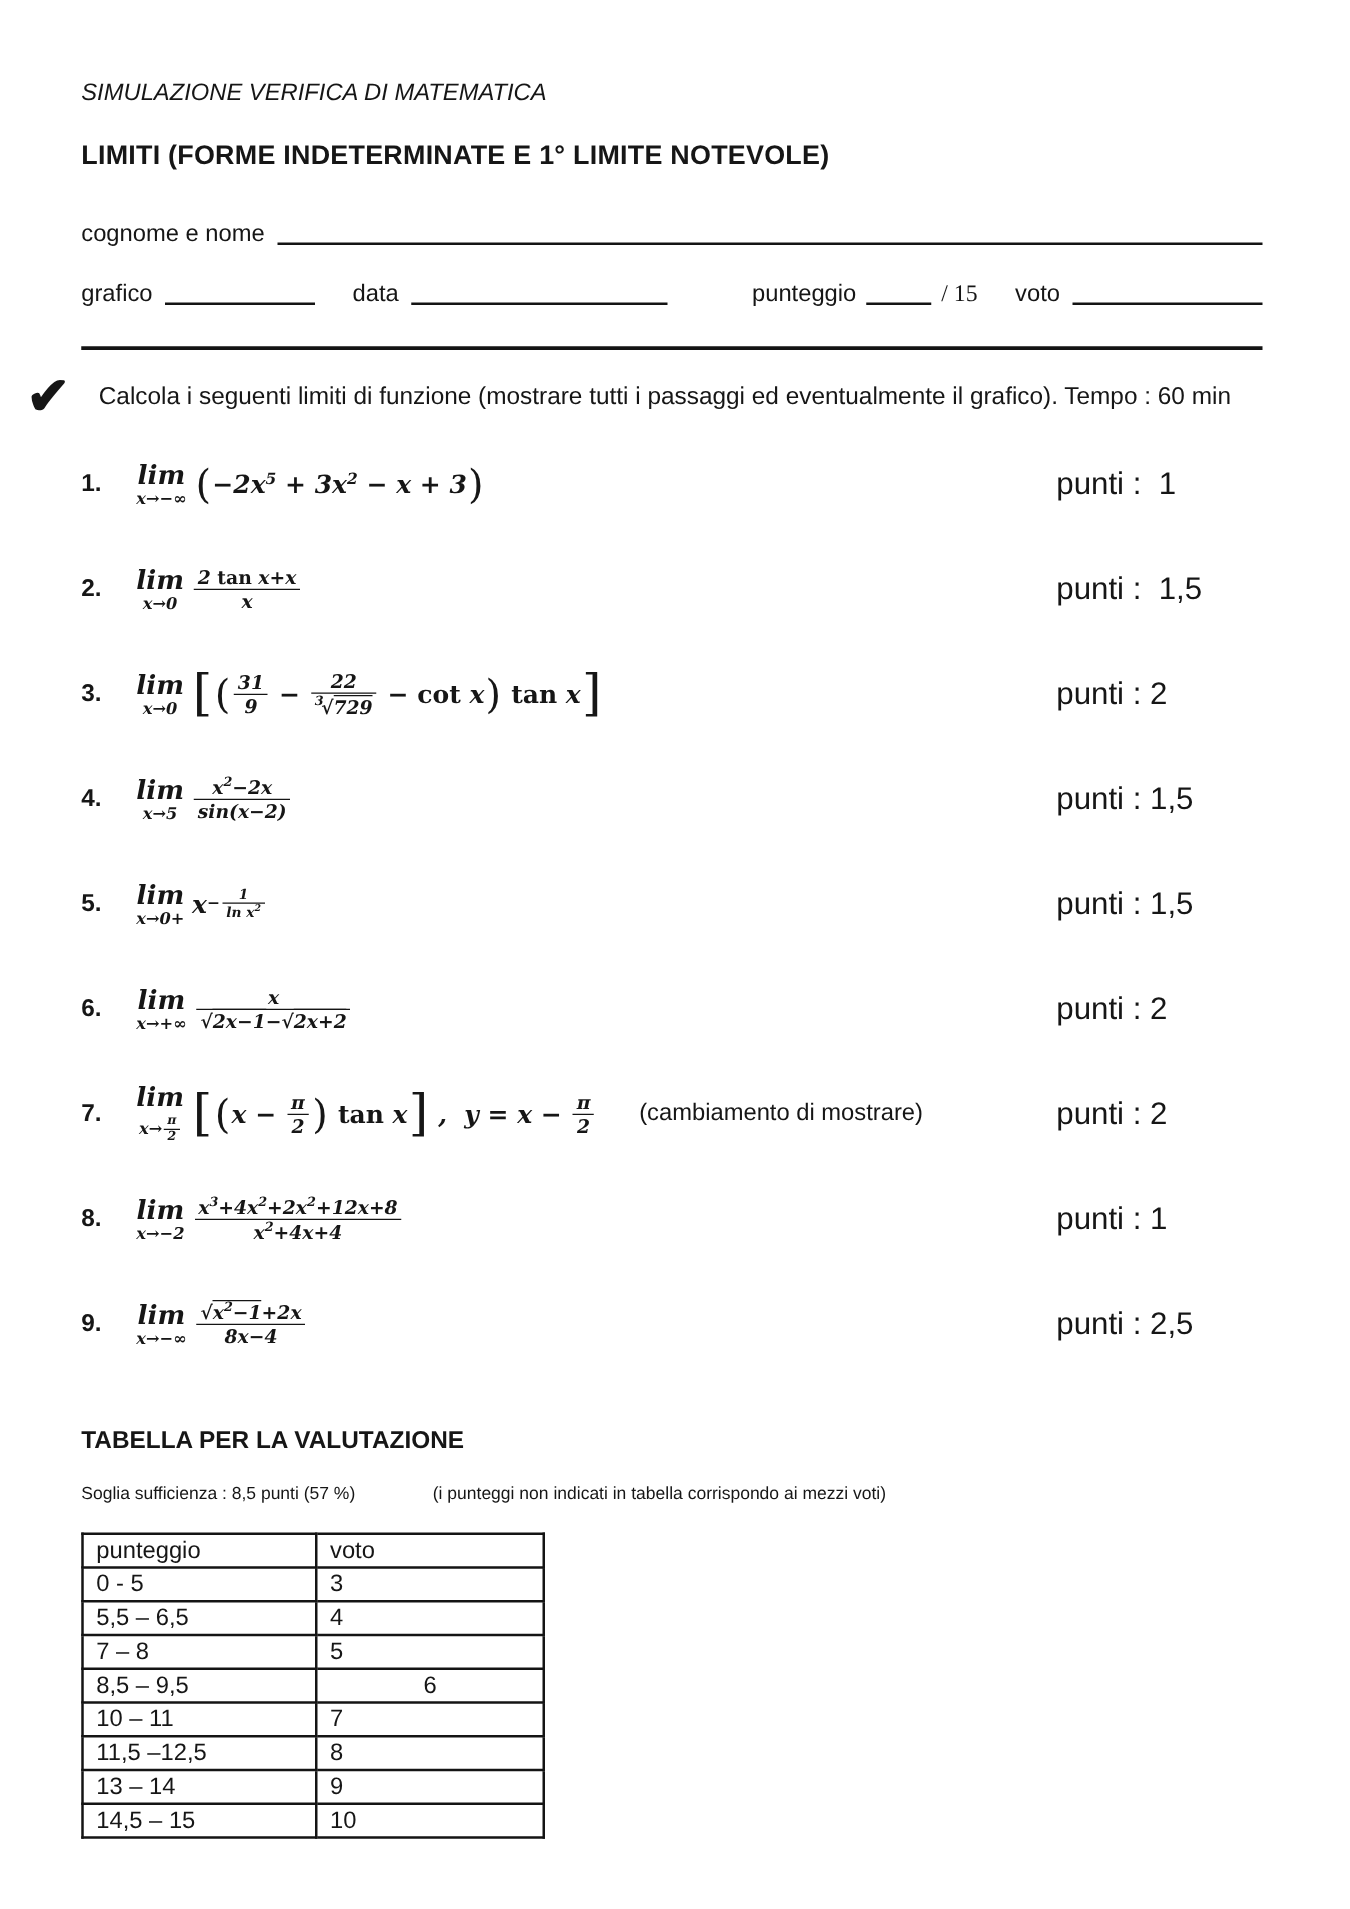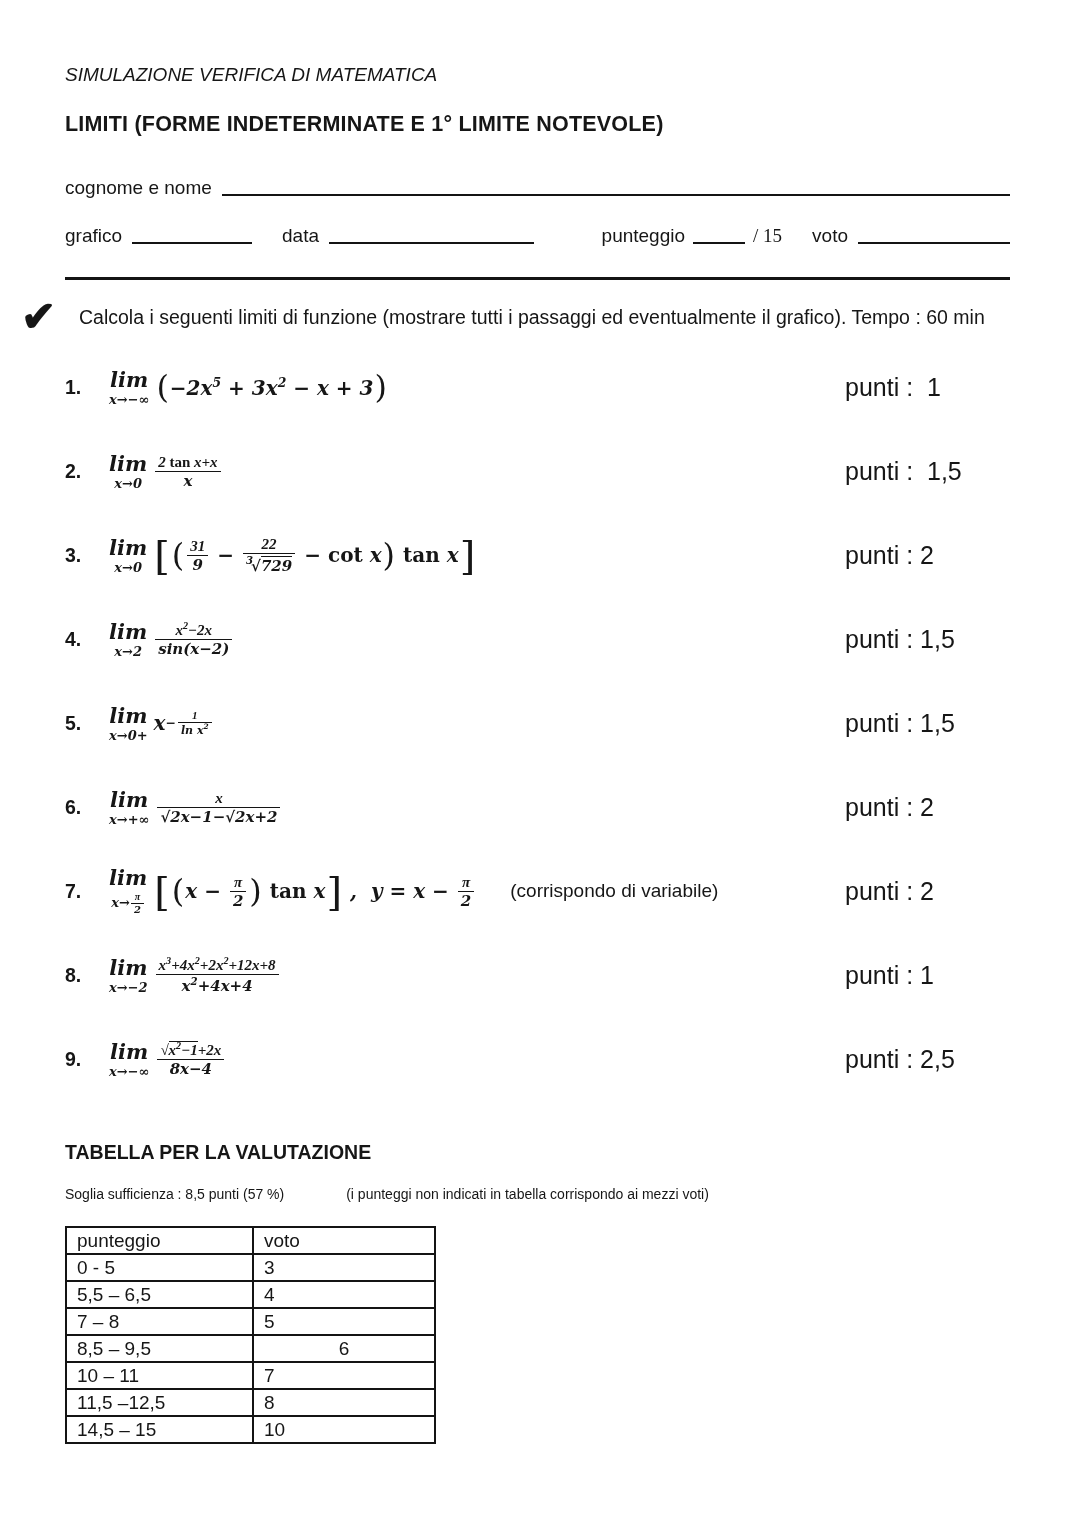--- a/index.html
+++ b/index.html
@@ -48,7 +48,7 @@
   .lt { display:block; font-size:21px; }
   .lb { display:block; font-size:13px; margin-top:3px; white-space:nowrap; }
   .fr { display:inline-block; vertical-align:middle; text-align:center; font-size:15px; line-height:1.2; margin:0 2px; }
-  .fr .fn { display:block; border-bottom:1.6px solid #141414; padding:0 3px;font-family:Liberation Serif, serif; }
+  .fr .fn { display:block; border-bottom:1.6px solid #141414; padding:0 3px; }
   .fr .fd { display:block; padding:0 3px; }
   .tf { font-size:10px; vertical-align:middle; margin:0 1px; }
   .tf .fn { border-bottom-width:1px; padding:0 1px; }

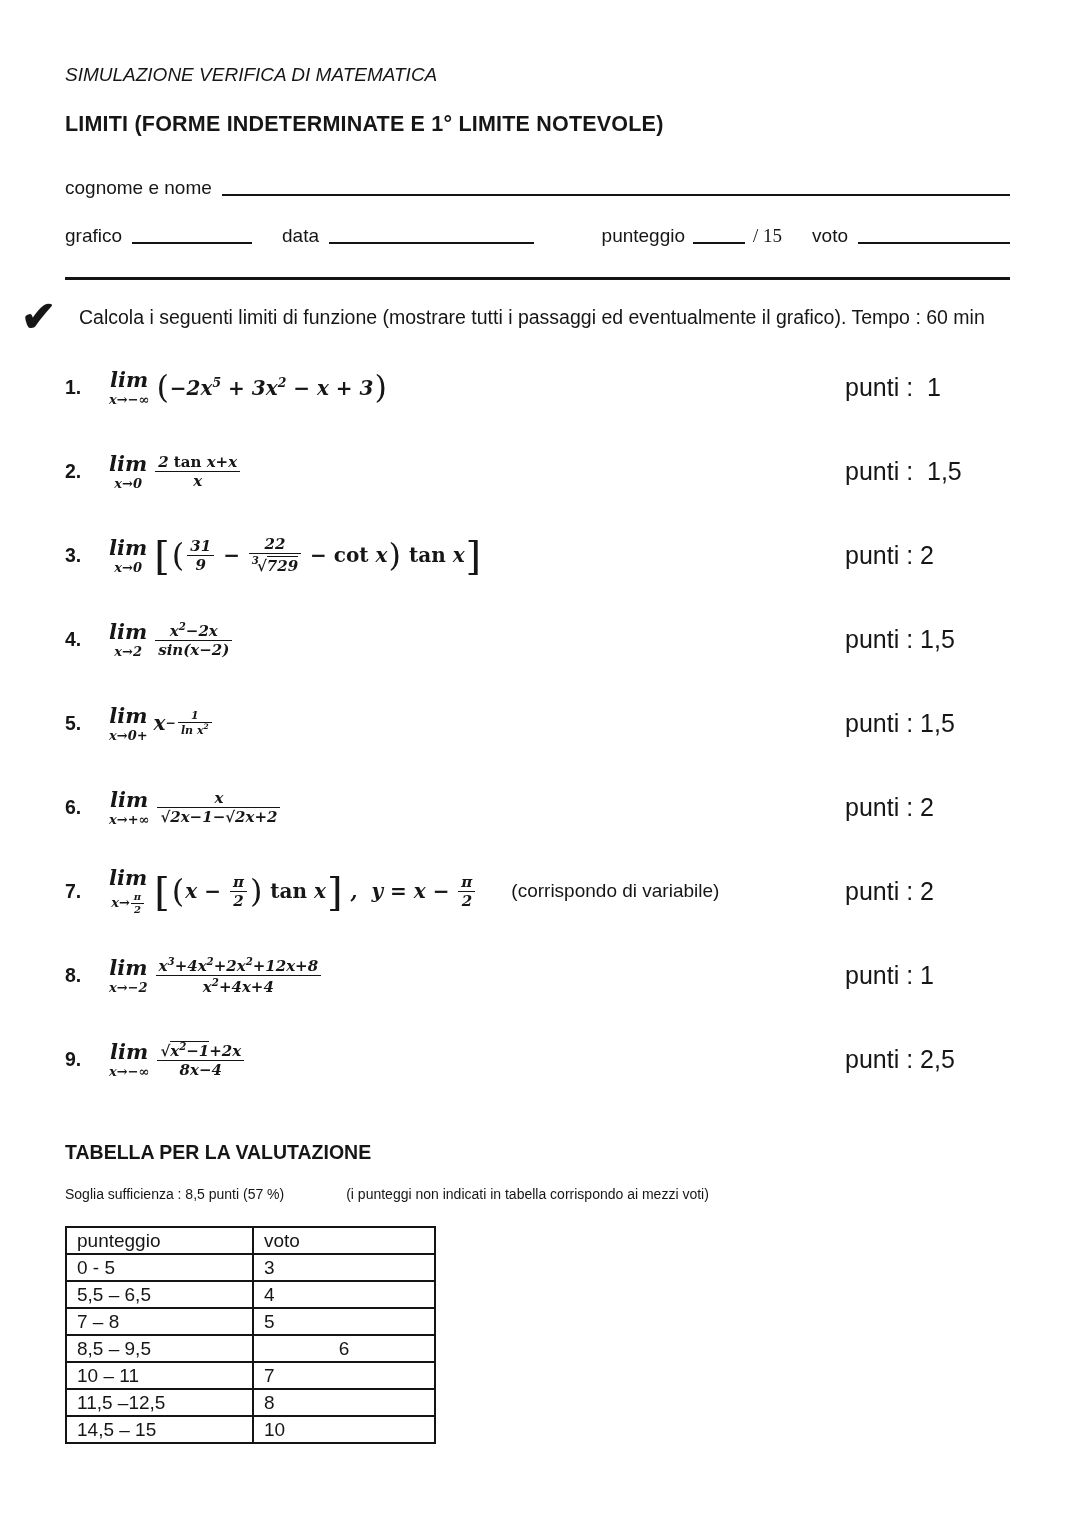--- a/index.html
+++ b/index.html
@@ -136,7 +136,7 @@
   <div class="prow">
     <span class="pnum">4.</span>
     <span class="pformula-area">
-      <span class="formula"><span class="lm"><span class="lt">lim</span><span class="lb">x→2</span></span><span class="fr"><span class="fn">x<sup>2</sup>−2x</span><span class="fd">sin(x−2)</span></span></span>
+      <span class="formula"><span class="lm"><span class="lt">lim</span><span class="lb">x→5</span></span><span class="fr"><span class="fn">x<sup>2</sup>−2x</span><span class="fd">sin(x−2)</span></span></span>
 
     </span>
     <span class="ppunti">punti : 1,5</span>

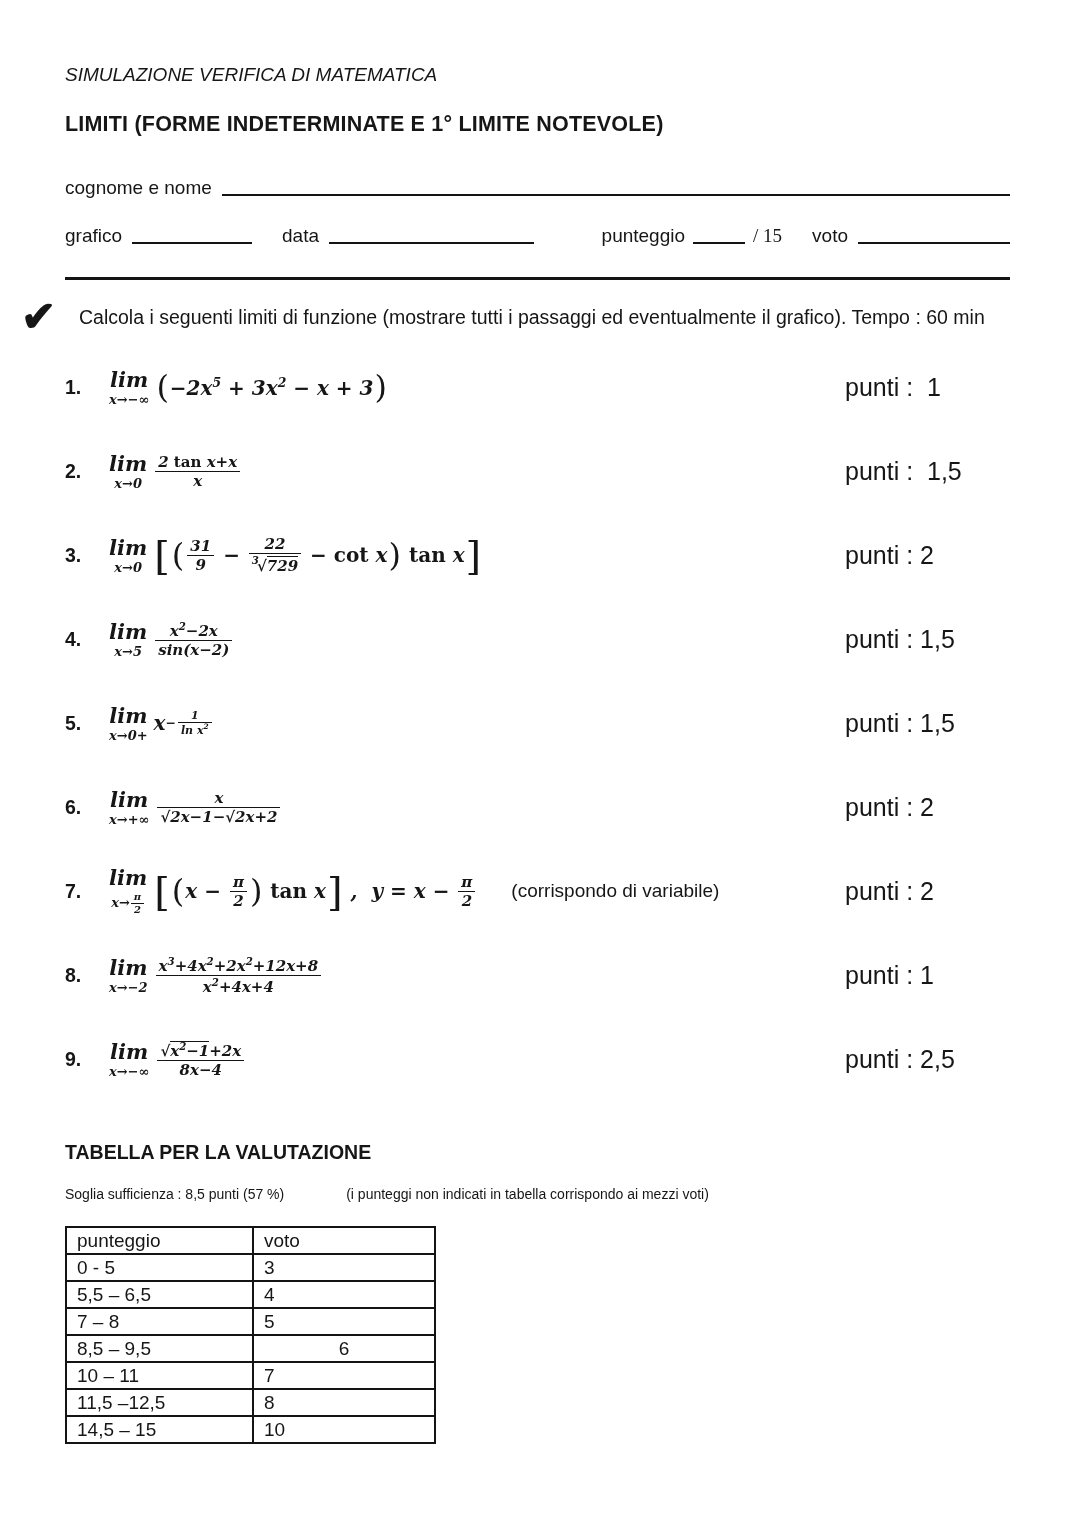--- a/index.html
+++ b/index.html
@@ -164,7 +164,7 @@
     <span class="pnum">7.</span>
     <span class="pformula-area">
       <span class="formula"><span class="lm"><span class="lt">lim</span><span class="lb">x→<span class="fr tf"><span class="fn">π</span><span class="fd">2</span></span></span></span><span class="bg2">[</span><span class="bg1">(</span><span class="run">x − </span><span class="fr"><span class="fn">π</span><span class="fd">2</span></span><span class="bg1">)</span><span class="run"> <span class="fun">tan</span> x</span><span class="bg2">]</span><span class="run"> ,&nbsp;&nbsp;y = x − </span><span class="fr"><span class="fn">π</span><span class="fd">2</span></span></span>
-      <span class="note">(corrispondo di variabile)</span>
+      <span class="note">(cambiamento di mostrare)</span>
     </span>
     <span class="ppunti">punti : 2</span>
   </div>

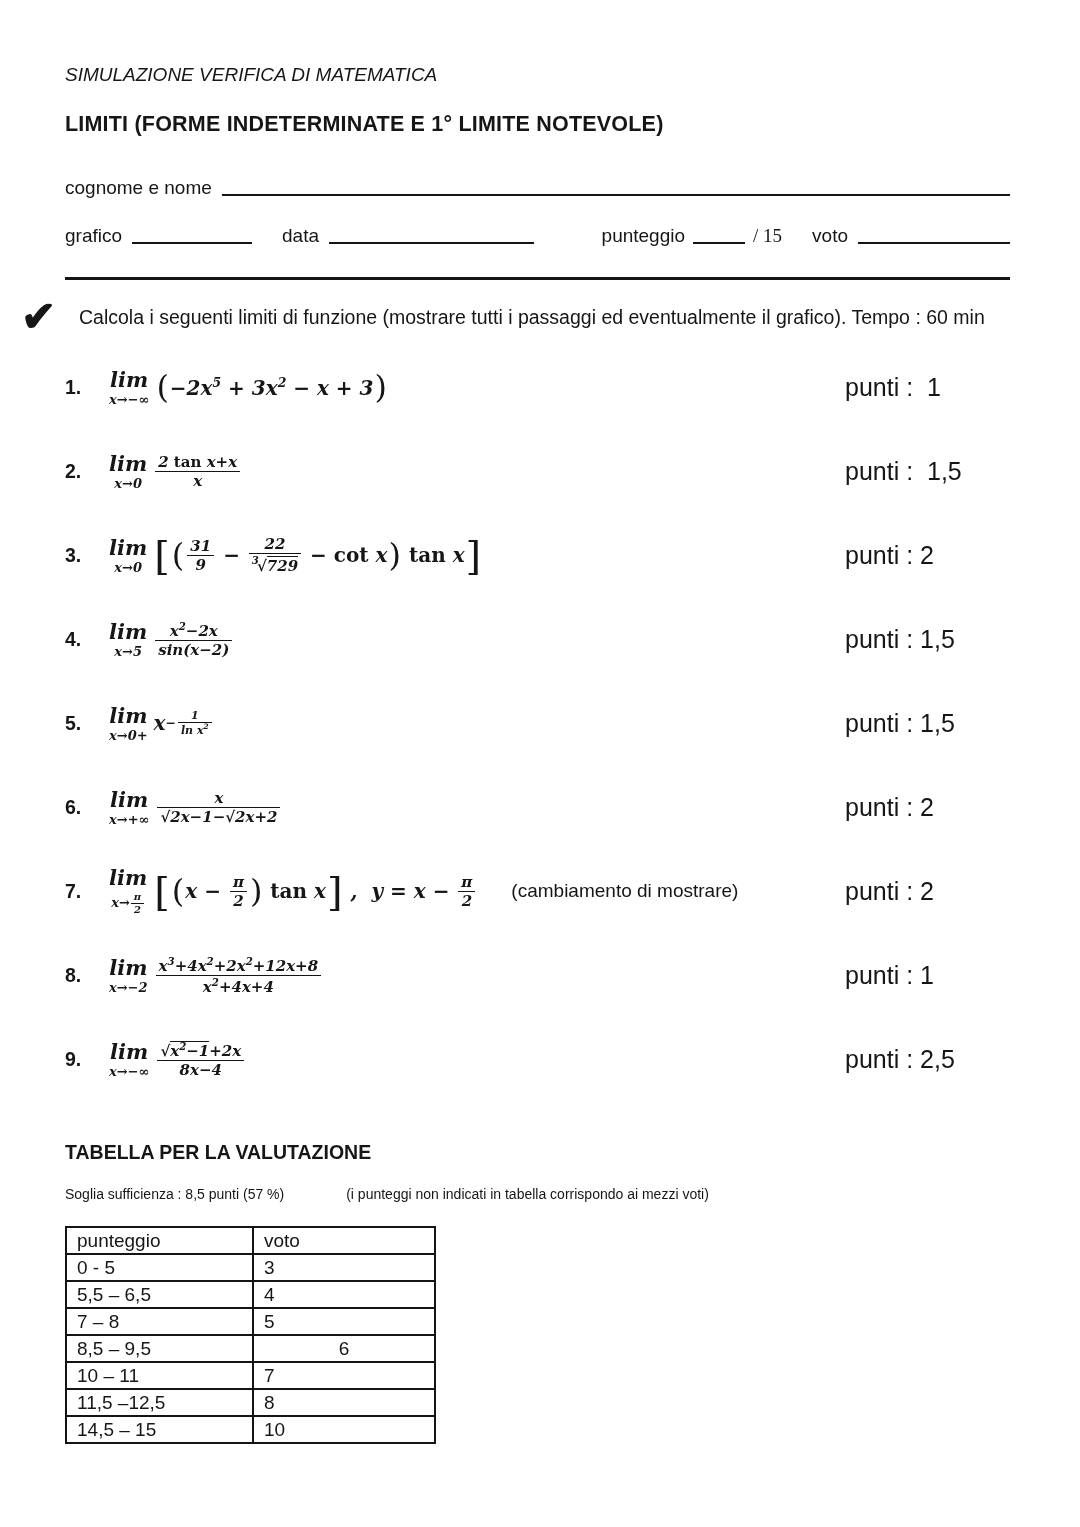--- a/index.html
+++ b/index.html
@@ -225,6 +225,10 @@
           <td class="c2">8</td>
         </tr>
         <tr>
+          <td class="c1">13 – 14</td>
+          <td class="c2">9</td>
+        </tr>
+        <tr>
           <td class="c1">14,5 – 15</td>
           <td class="c2">10</td>
         </tr>

